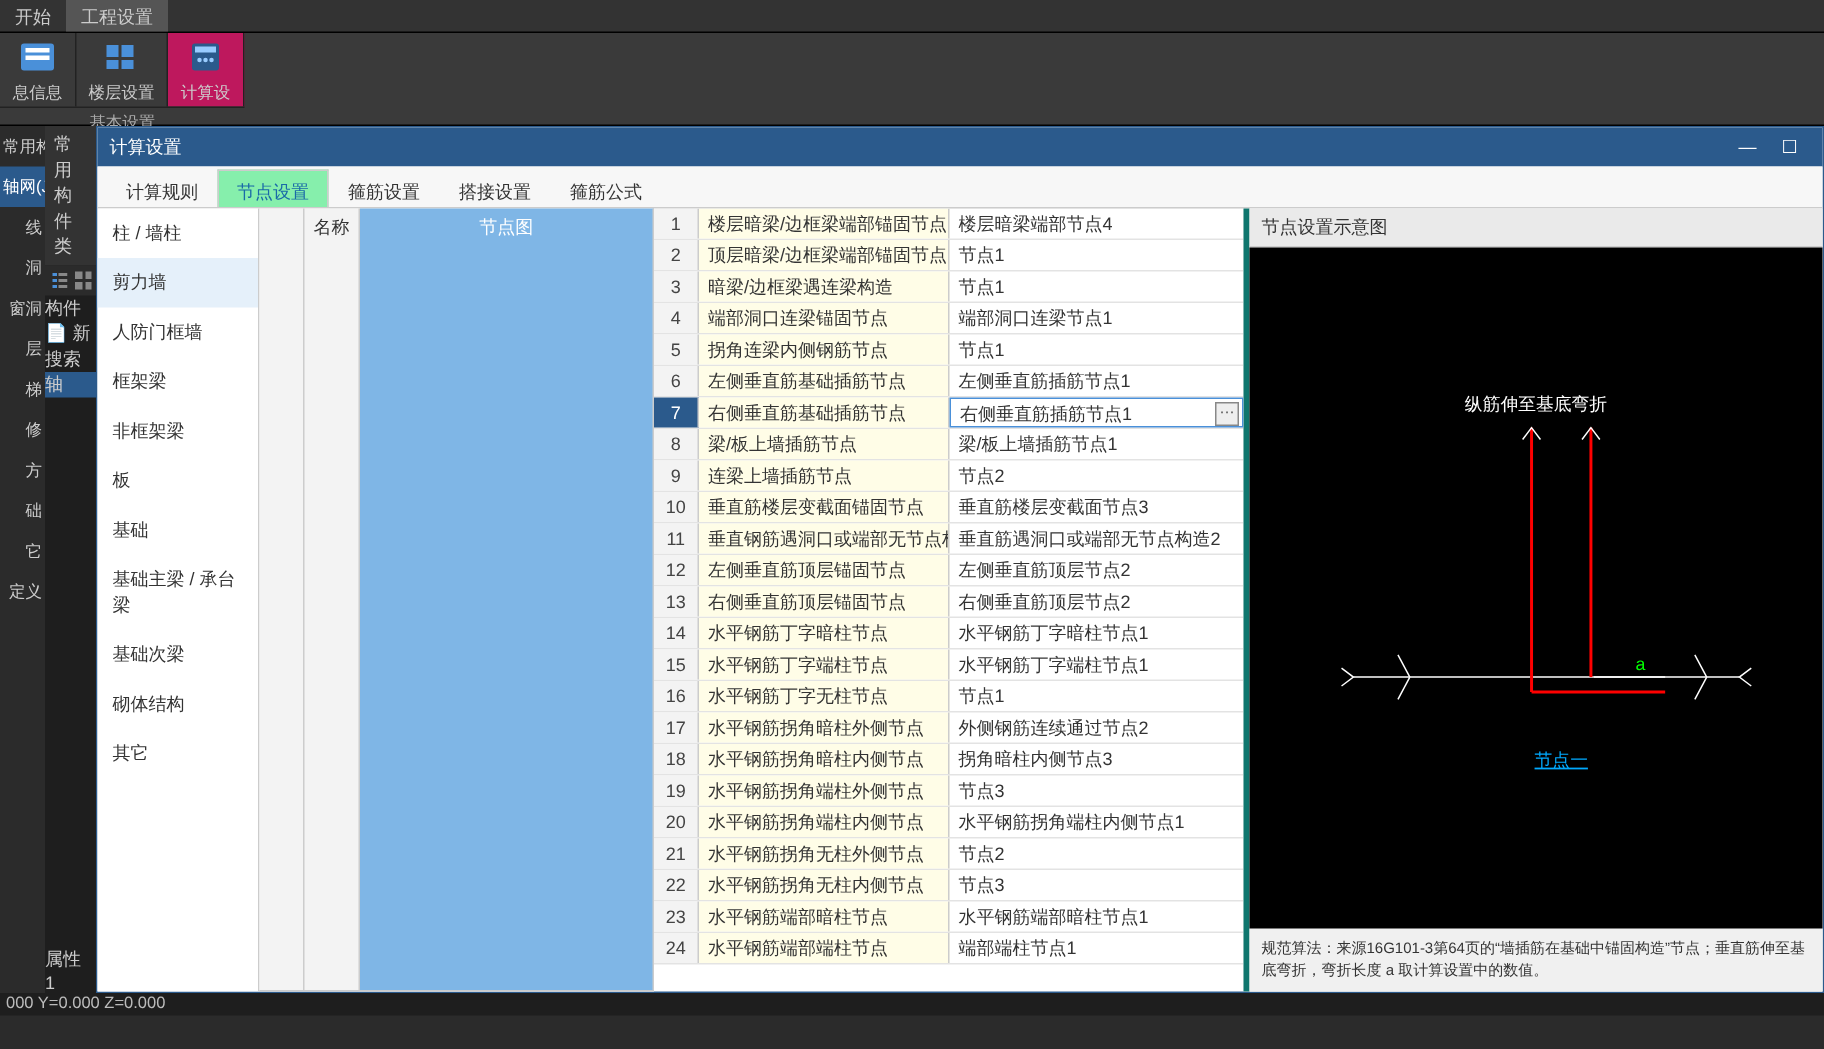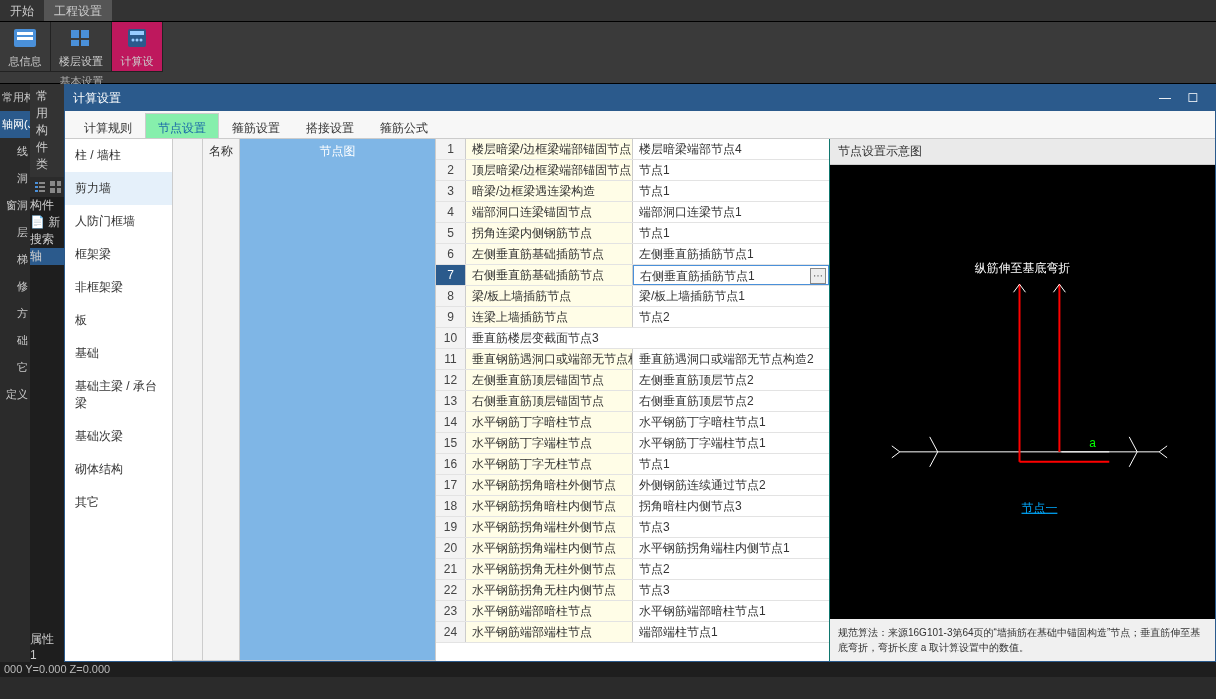--- a/index.html
+++ b/index.html
@@ -44,7 +44,7 @@
 .grow.sel .rn{background:#2b5a8c;color:#fff}
 .grow.sel .c2{border:1px solid #4a90d9}
 .grow.sel .c2 .dd{position:absolute;right:2px;top:2px;width:16px;height:16px;border:1px solid #888;background:#eee;text-align:center;line-height:14px;font-size:10px;color:#555}
-.preview{width:386px;border-left:1px solid #0f766e;display:flex;flex-direction:column;background:#f0f0f0}
+.preview{width:386px;border-left:4px solid #0f766e;display:flex;flex-direction:column;background:#f0f0f0}
 .preview .pt{padding:4px 8px;border-bottom:1px solid #ccc;background:#eaeaea;color:#333}
 .preview .svgwrap{flex:1;background:#000;position:relative}
 .preview .svgwrap svg{width:100%;height:100%}

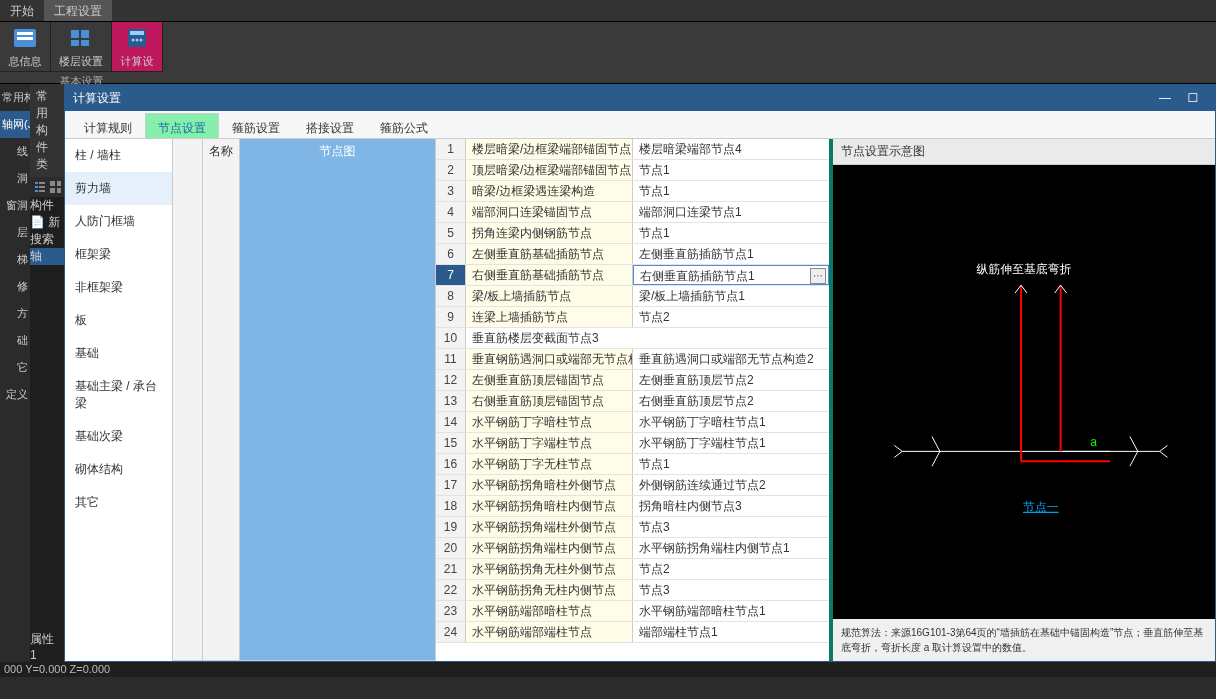--- a/index.html
+++ b/index.html
@@ -227,6 +227,7 @@
             </div>
             <div class="grow">
               <div class="rn">10</div>
+              <div class="c1">垂直筋楼层变截面锚固节点</div>
               <div class="c2">垂直筋楼层变截面节点3</div>
             </div>
             <div class="grow">

